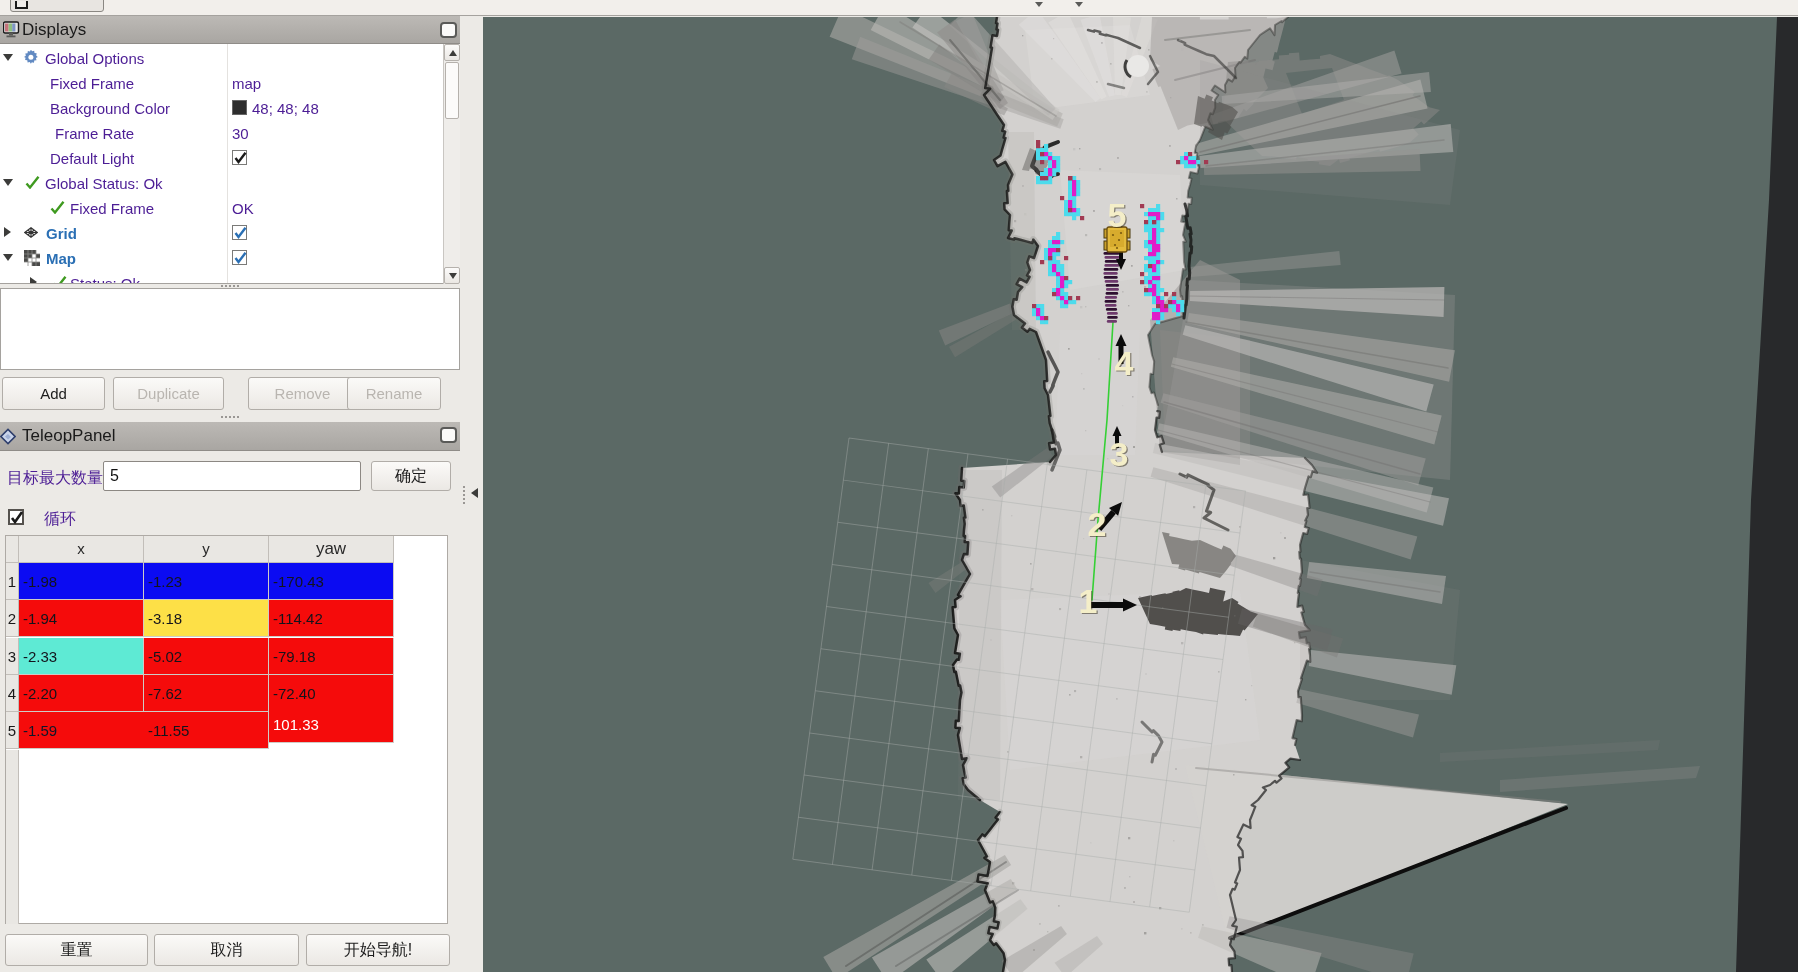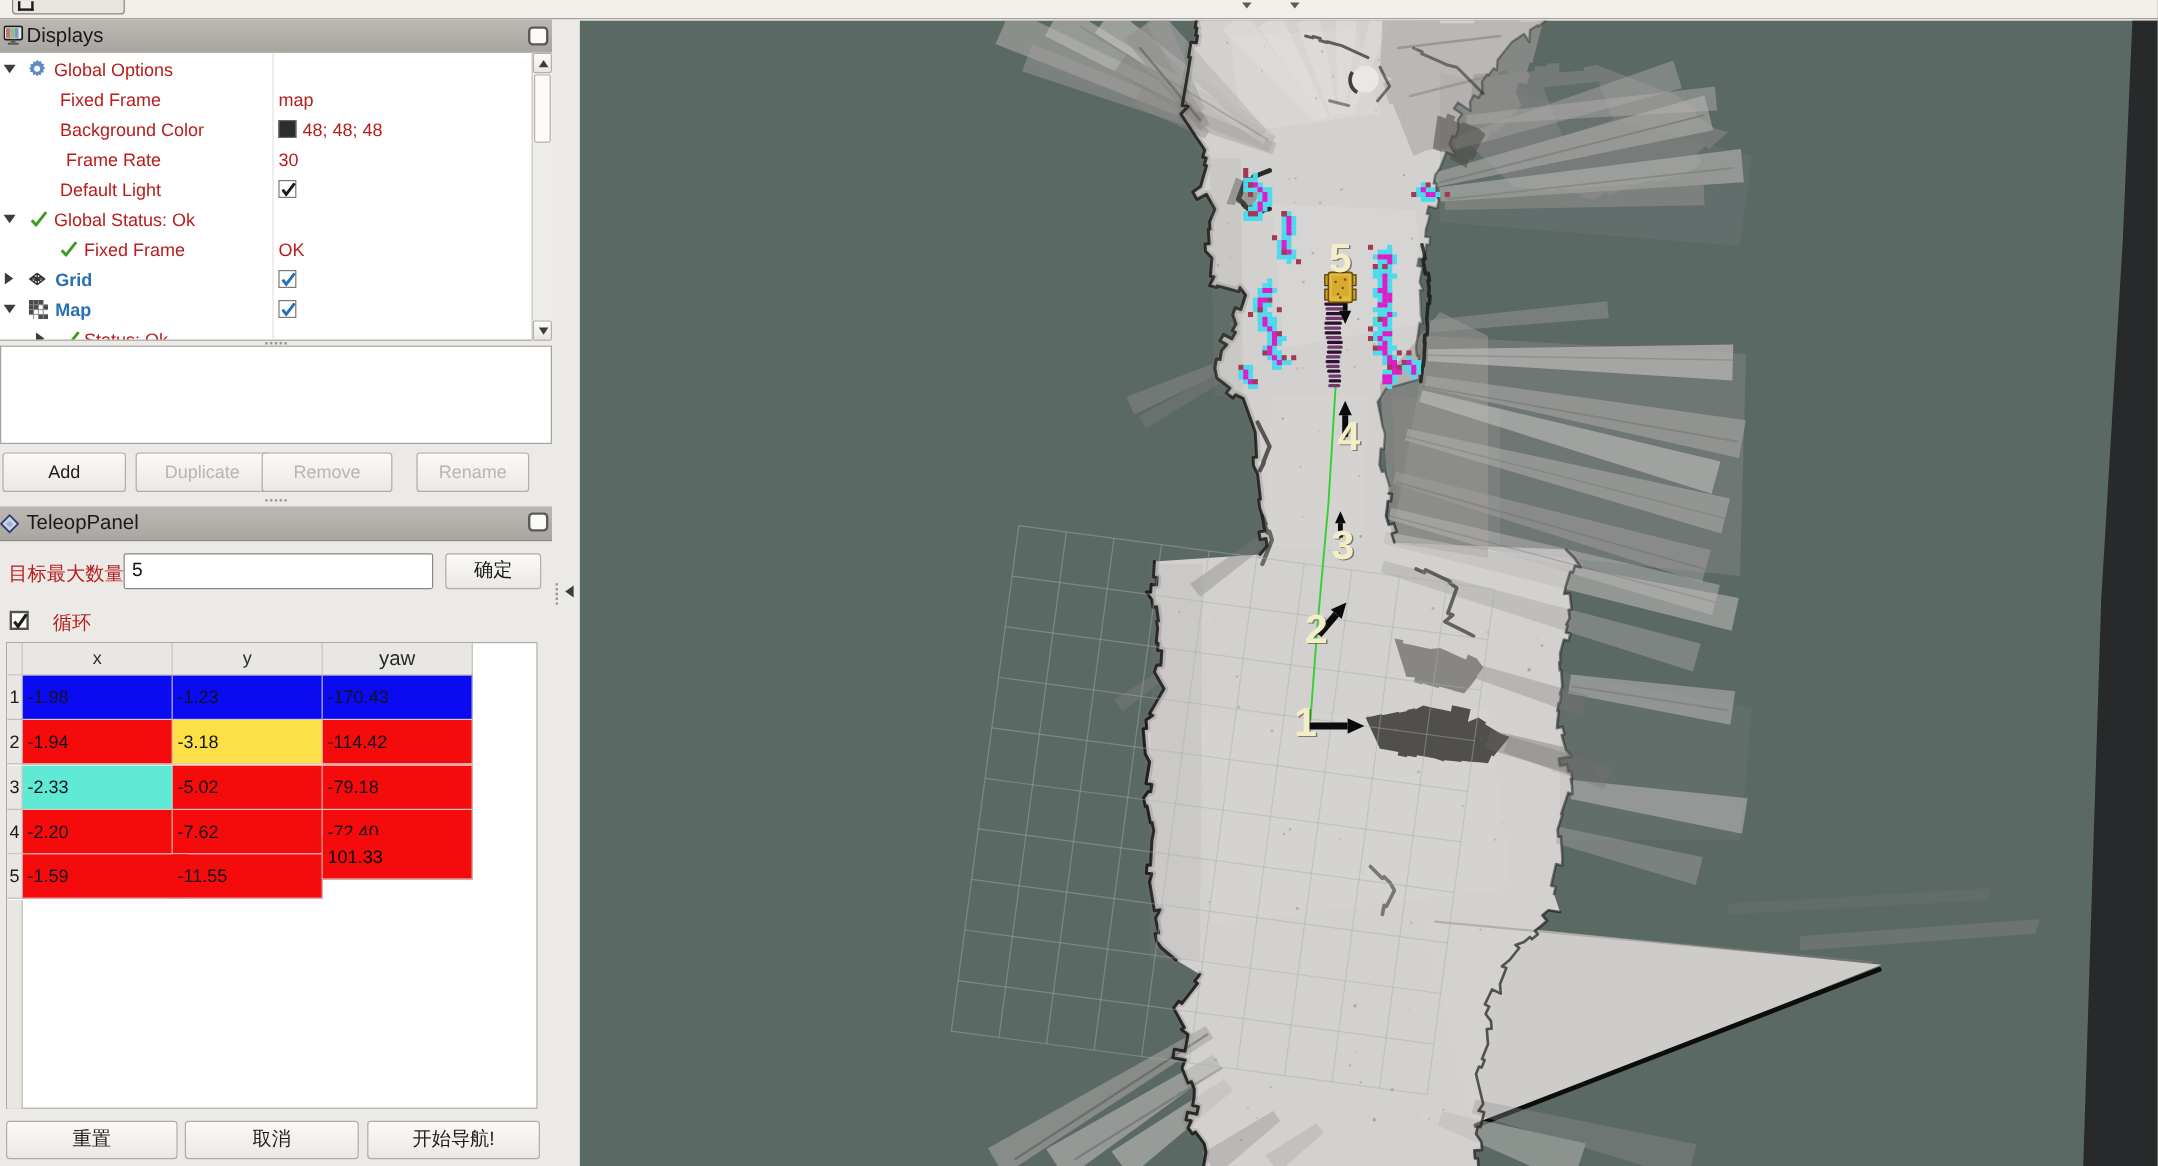--- a/index.html
+++ b/index.html
@@ -8,7 +8,7 @@
 .bar{position:absolute;left:0;width:460px;height:28px;background:linear-gradient(#bcb9b5,#a9a6a2);border-bottom:1px solid #8f8c88}
 .bartxt{position:absolute;left:22px;top:4px;font-size:17px;color:#1a1a1a}
 .floatbtn{position:absolute;left:440px;top:6px;width:17px;height:16px;background:#fbfaf9;border:2px solid #5a5a58;border-radius:4px}
-.row{position:absolute;font-size:15px;color:#b91c1c;white-space:nowrap}
+.row{position:absolute;font-size:15px;color:#4c1d95;white-space:nowrap}
 .cb{position:absolute;width:15px;height:15px;background:#fff;border:1px solid #7a7a78}
 </style></head><body>
 

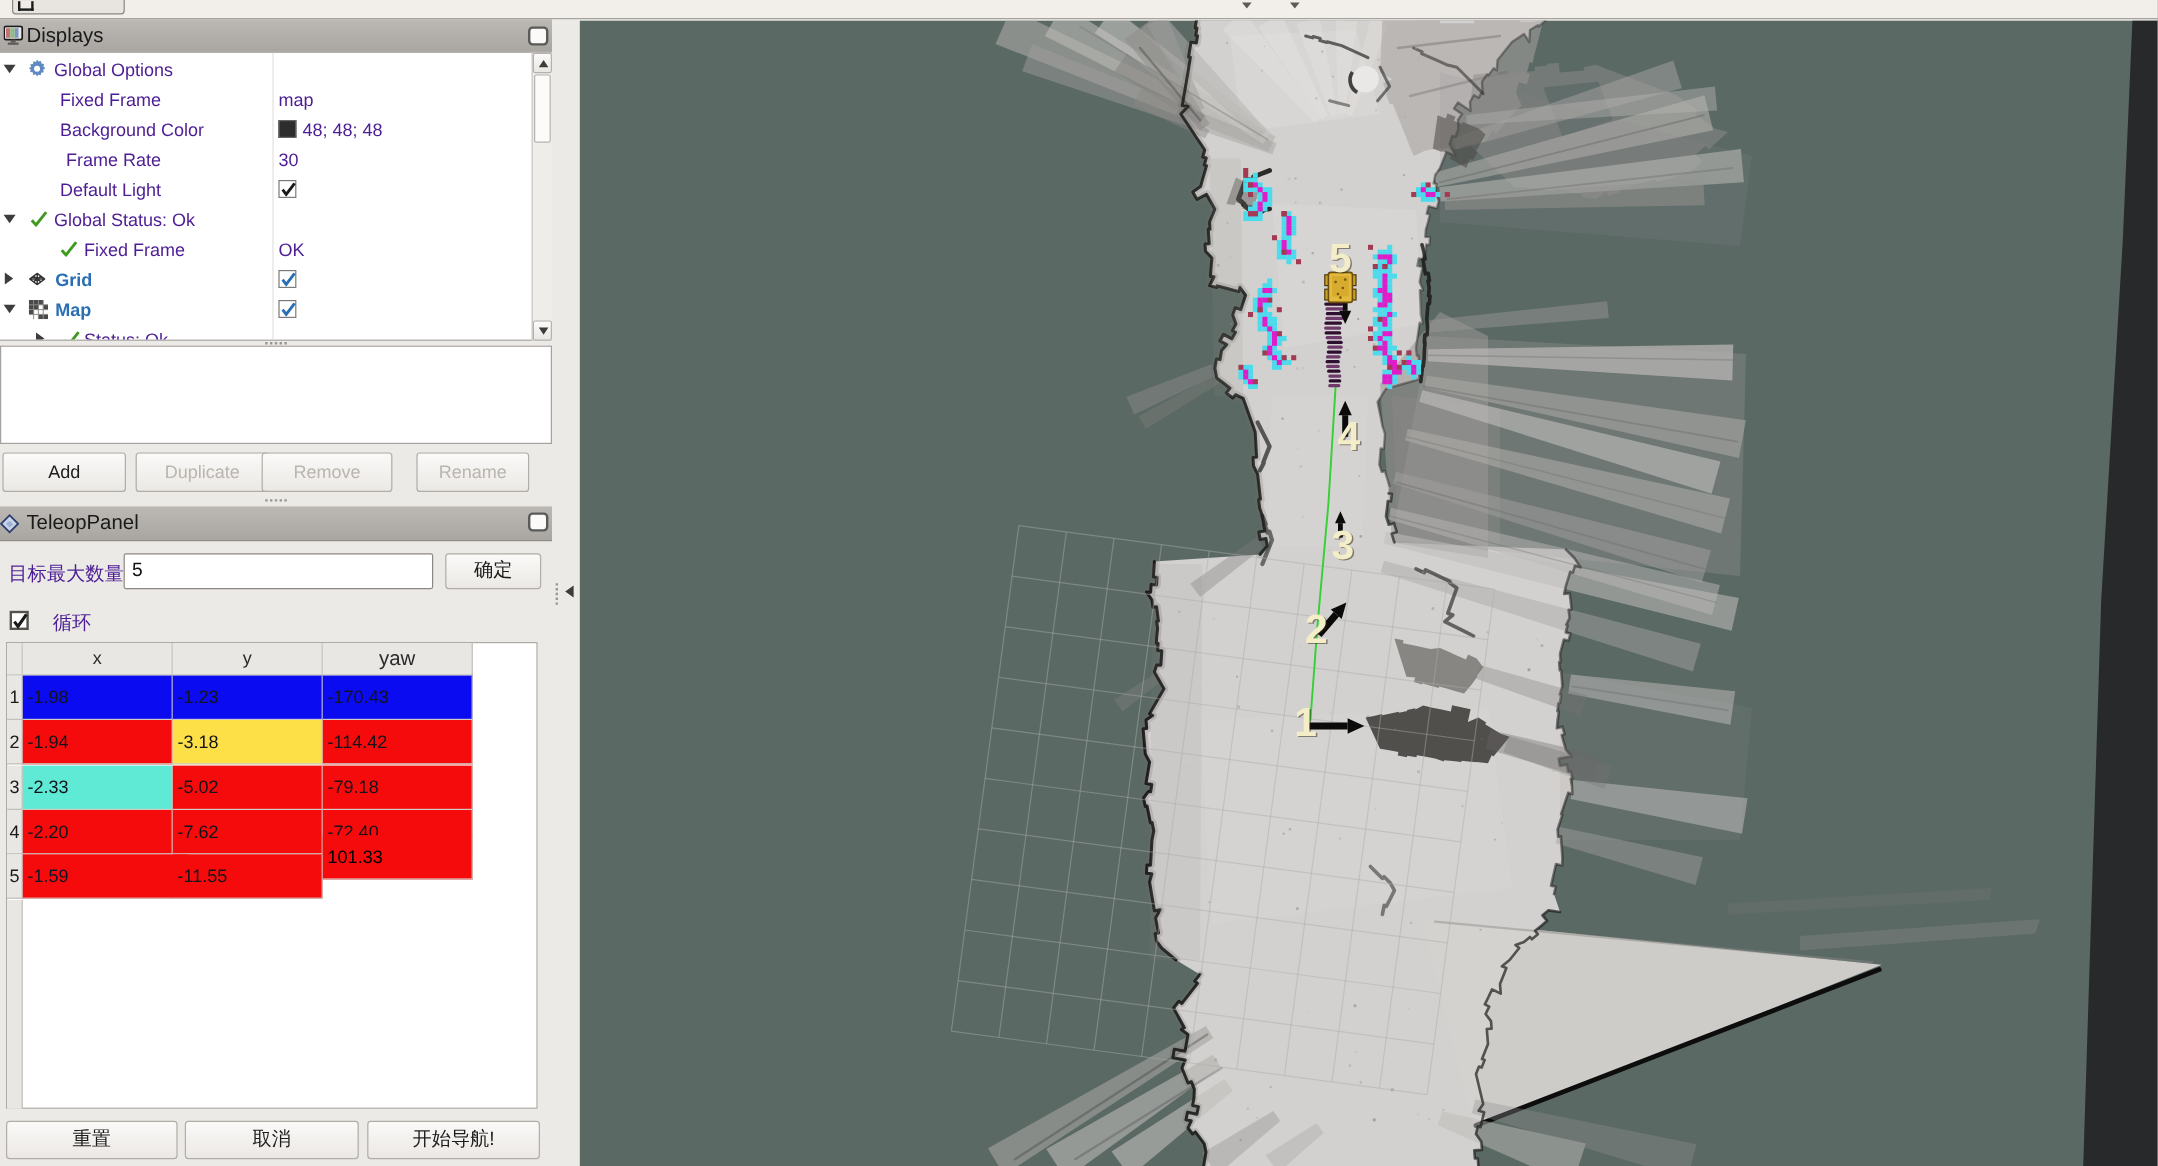--- a/index.html
+++ b/index.html
@@ -117,7 +117,7 @@
 
 <div class="btn" style="left:2px;top:377px;width:103px;height:33px;line-height:31px">Add</div>
 <div class="btn dis" style="left:113px;top:377px;width:111px;height:33px;line-height:31px">Duplicate</div>
-<div class="btn dis" style="left:218px;top:377px;width:109px;height:33px;line-height:31px">Remove</div>
+<div class="btn dis" style="left:248px;top:377px;width:109px;height:33px;line-height:31px">Remove</div>
 <div class="btn dis" style="left:347px;top:377px;width:94px;height:33px;line-height:31px">Rename</div>
 <div class="abs" style="left:221px;top:416px;width:18px;height:2px;border-top:2px dotted #9a9794"></div>
 

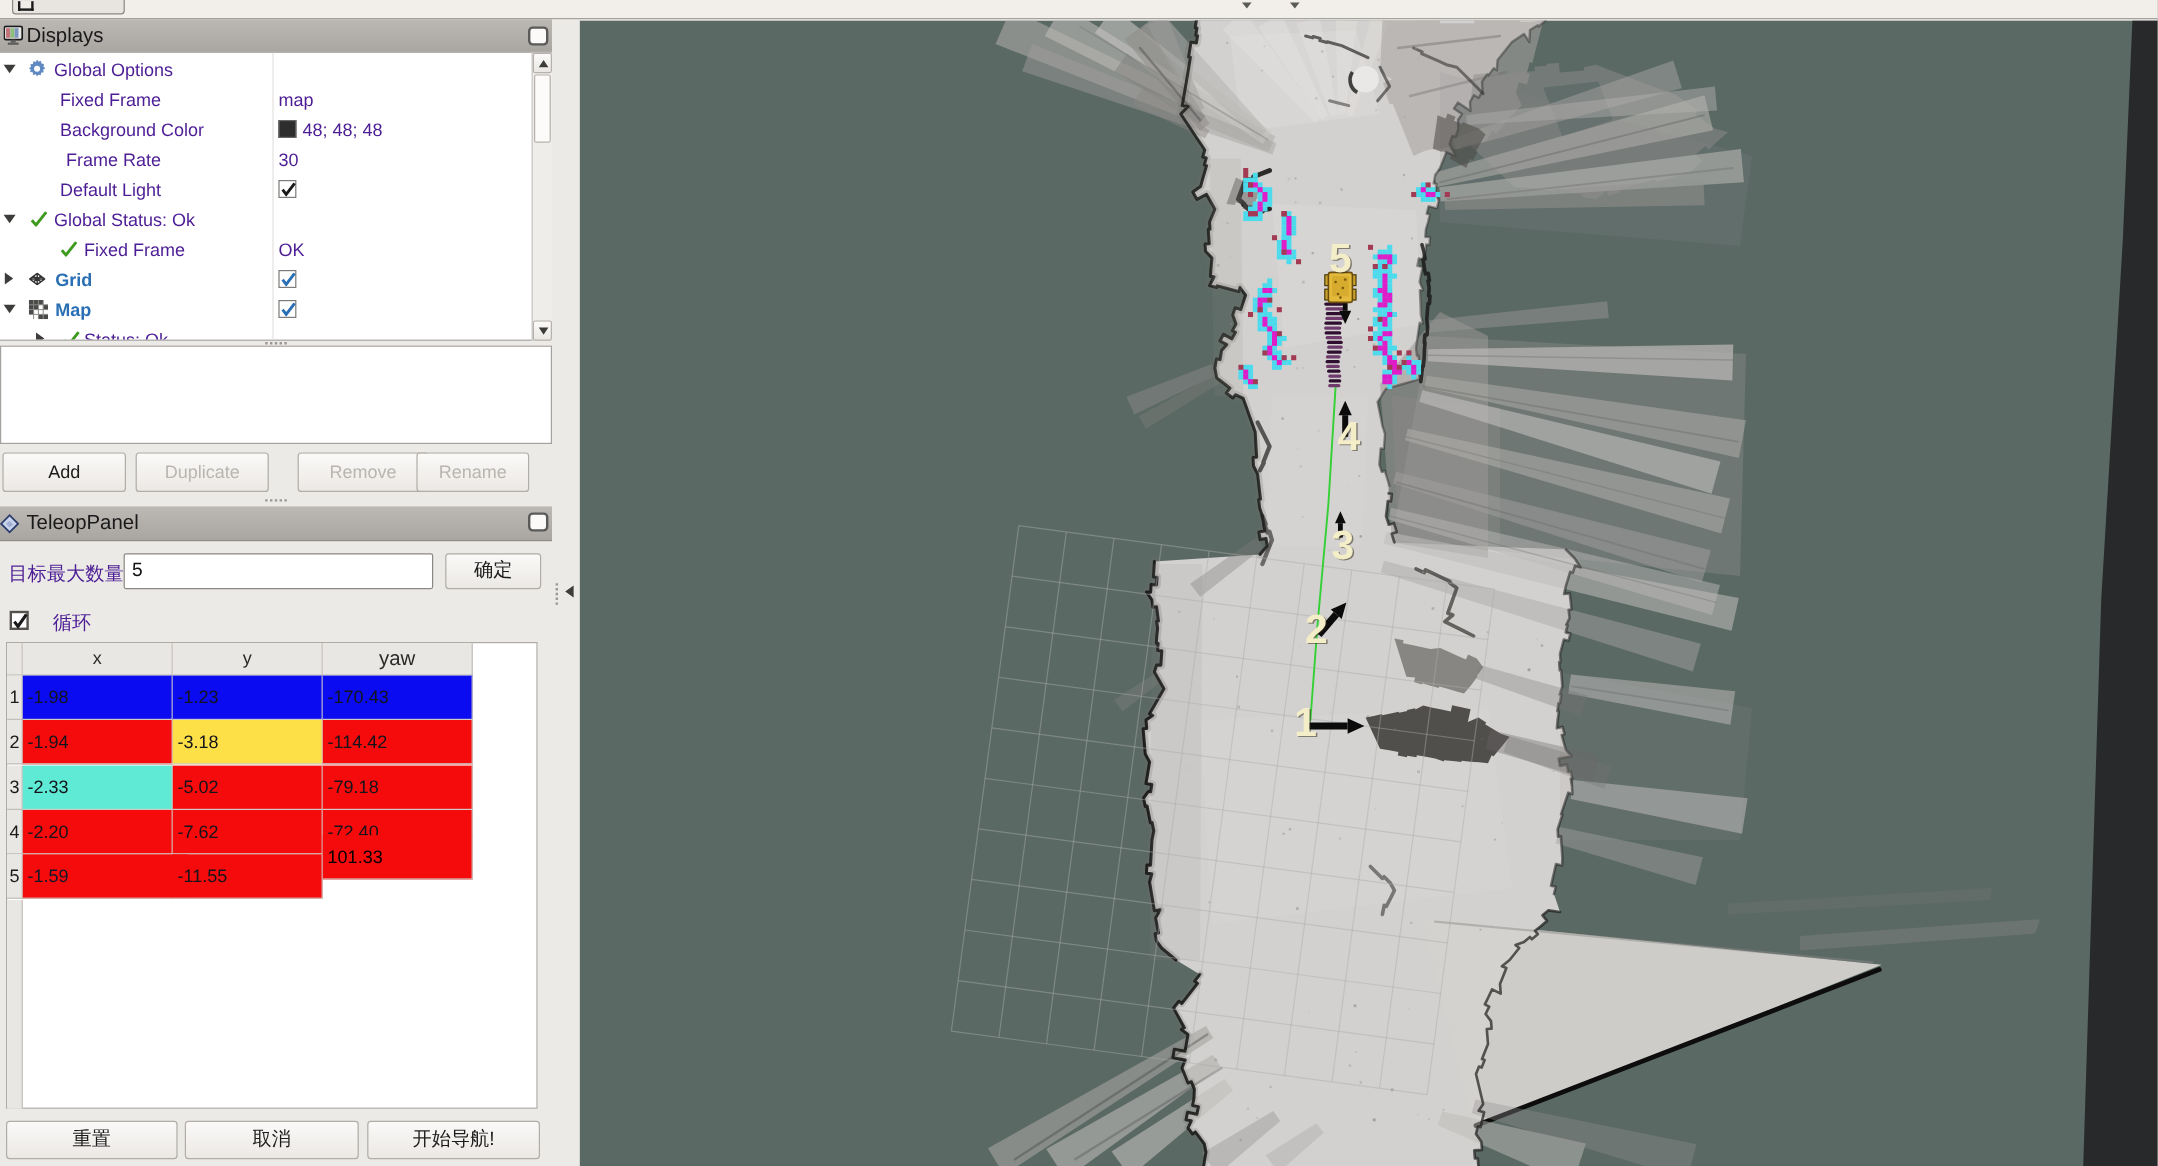--- a/index.html
+++ b/index.html
@@ -162,7 +162,7 @@
     <div class="abs" style="left:0;top:176px;width:13px;height:37px;background:#e9e7e3;border-right:1px solid #c2beb9;border-bottom:1px solid #c2beb9;font-size:15px;text-align:center;line-height:37px;color:#1a1a1a">5</div>
     <div class="abs" style="left:13px;top:176px;width:138px;height:37px;background:#f50b0b;border-right:1px solid #c4b5fd;border-bottom:1px solid #cfcbc6;font-size:15px;line-height:37px;color:#0f172a;padding-left:4px">-1.59</div>
     <div class="abs" style="left:138px;top:176px;width:125px;height:37px;background:#f50b0b;border-right:1px solid #cfcbc6;border-bottom:1px solid #cfcbc6;font-size:15px;line-height:37px;color:#14141c;padding-left:4px">-11.55</div>
-    <div class="abs" style="left:263px;top:160px;width:125px;height:37px;background:#f50b0b;border-right:1px solid #cfcbc6;border-bottom:1px solid #cfcbc6;font-size:15px;line-height:37px;color:#000000;padding-left:4px">101.33</div>
+    <div class="abs" style="left:263px;top:170px;width:125px;height:37px;background:#f50b0b;border-right:1px solid #cfcbc6;border-bottom:1px solid #cfcbc6;font-size:15px;line-height:37px;color:#ffffff;padding-left:4px">101.33</div>
     <div class="abs" style="left:0;top:214px;width:13px;height:174px;background:#e9e7e3;border-right:1px solid #c2beb9"></div>
 </div>
 

